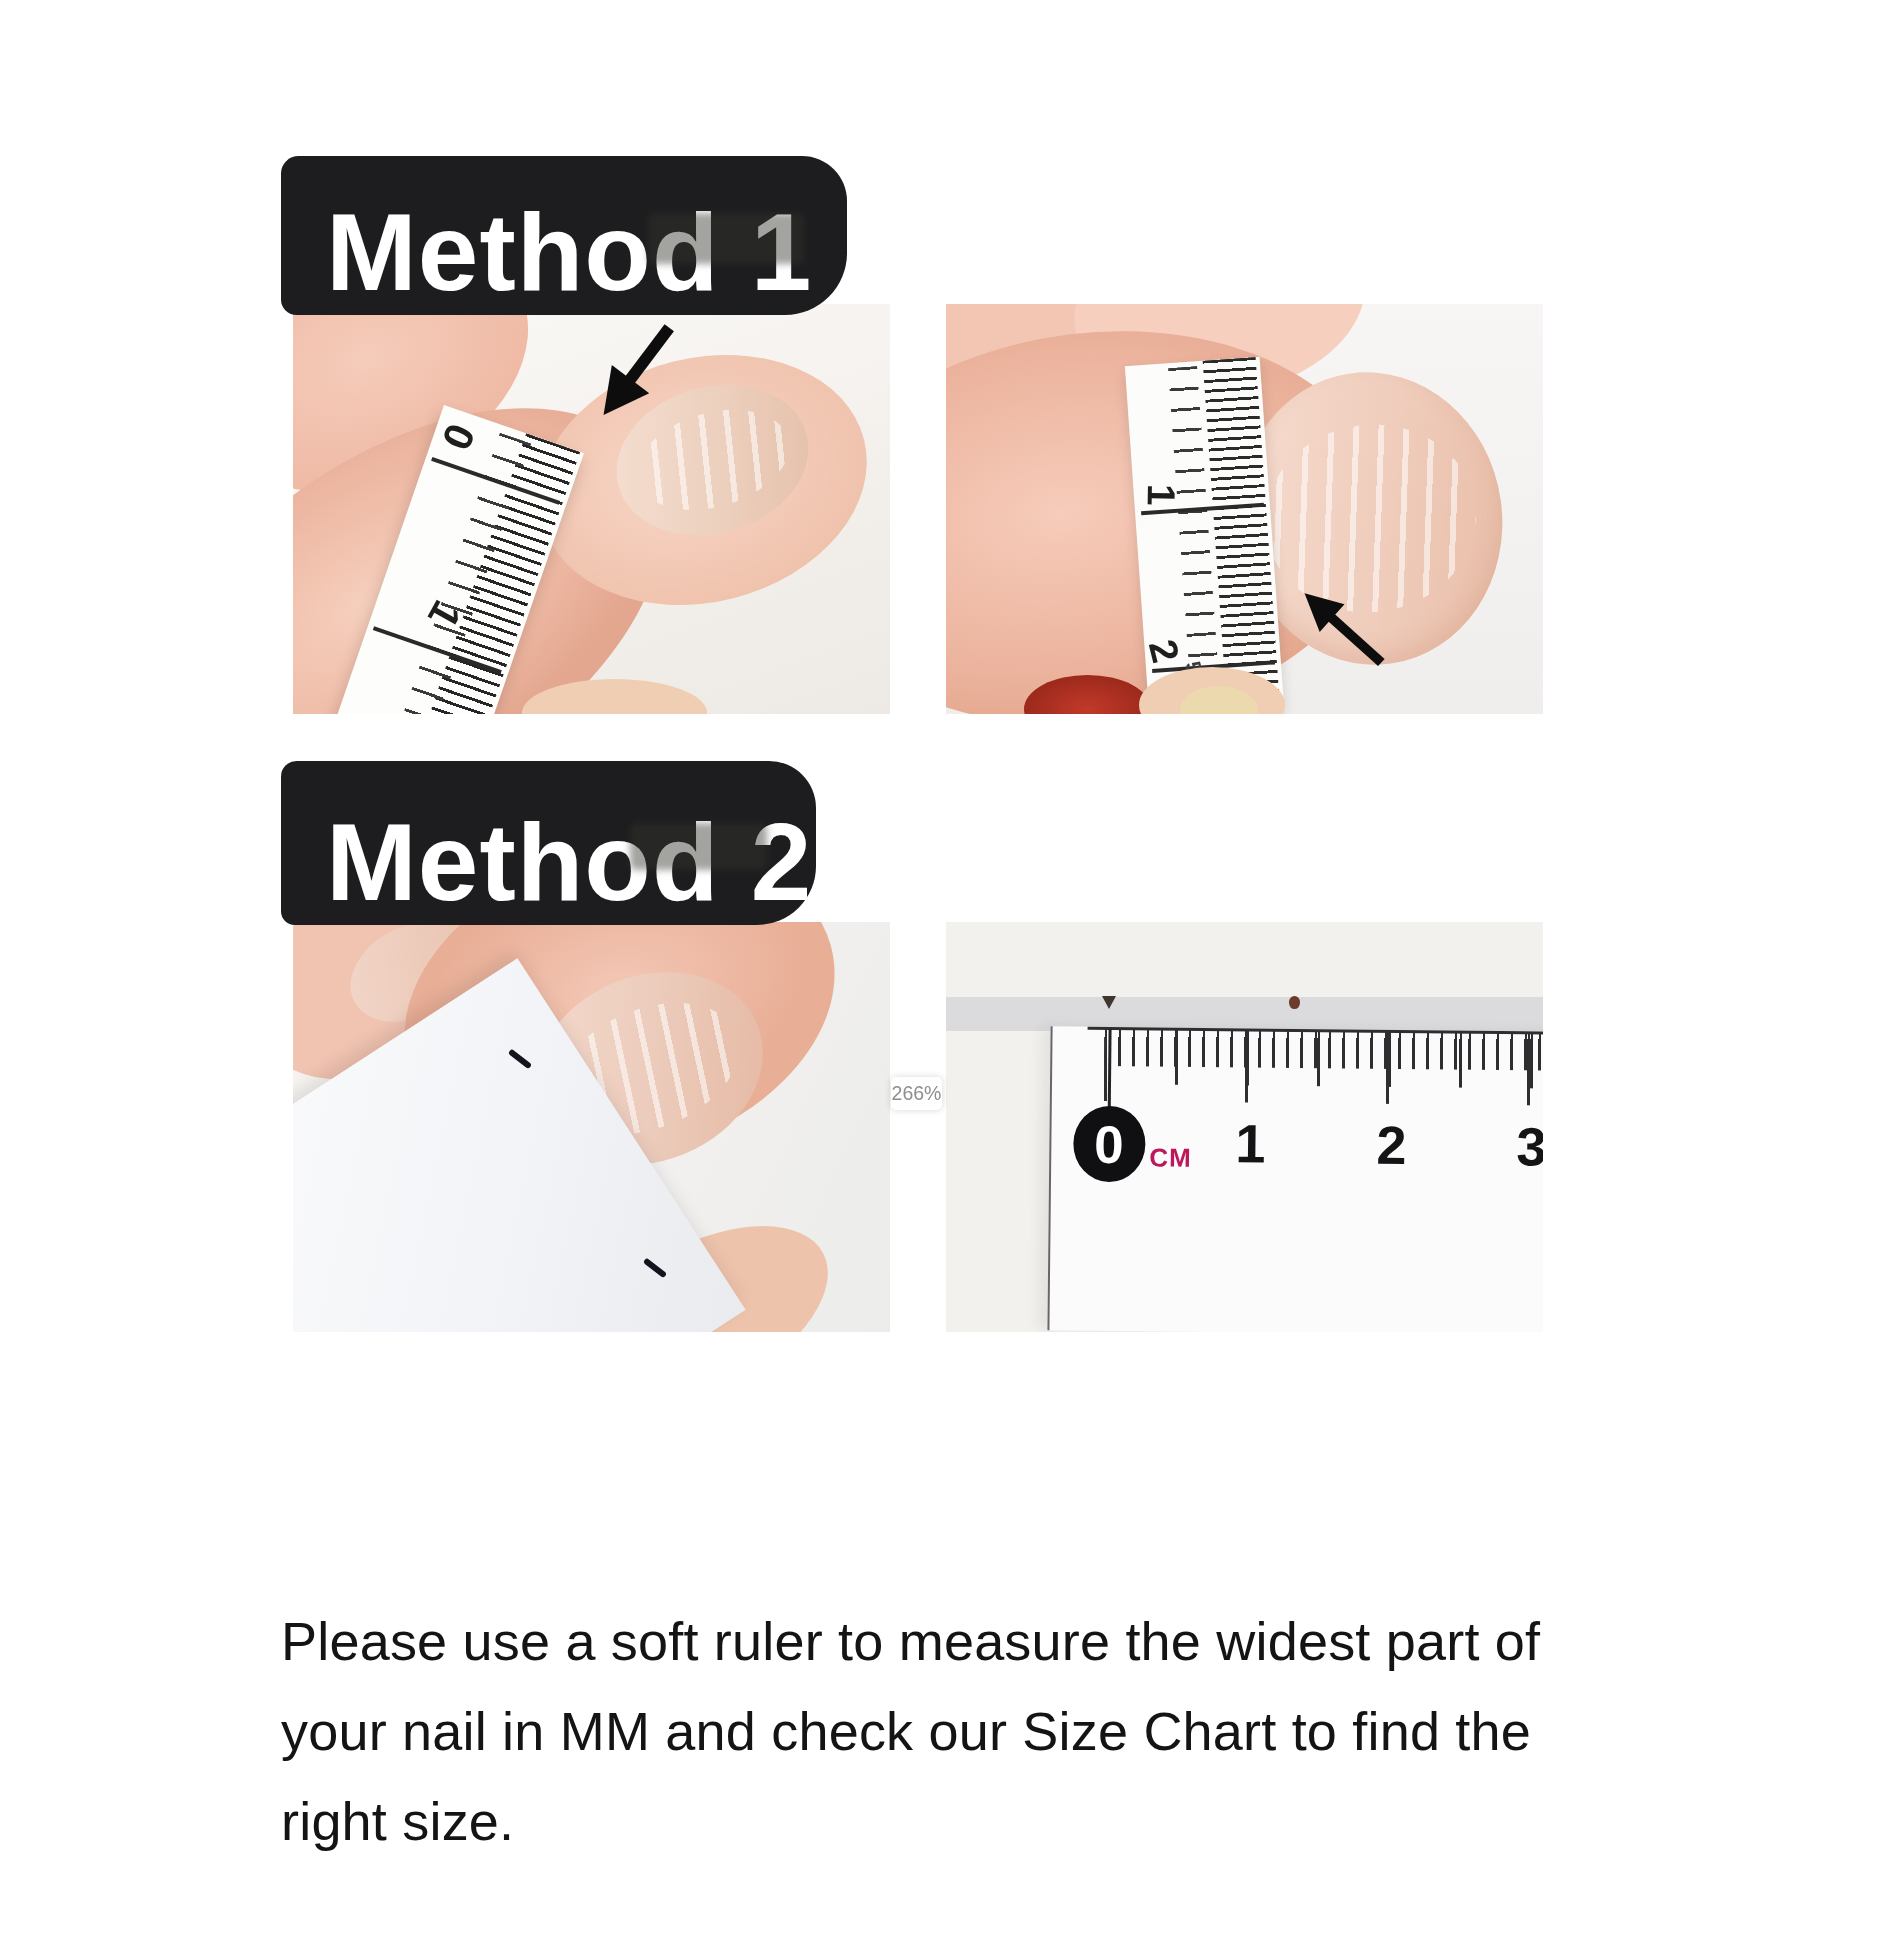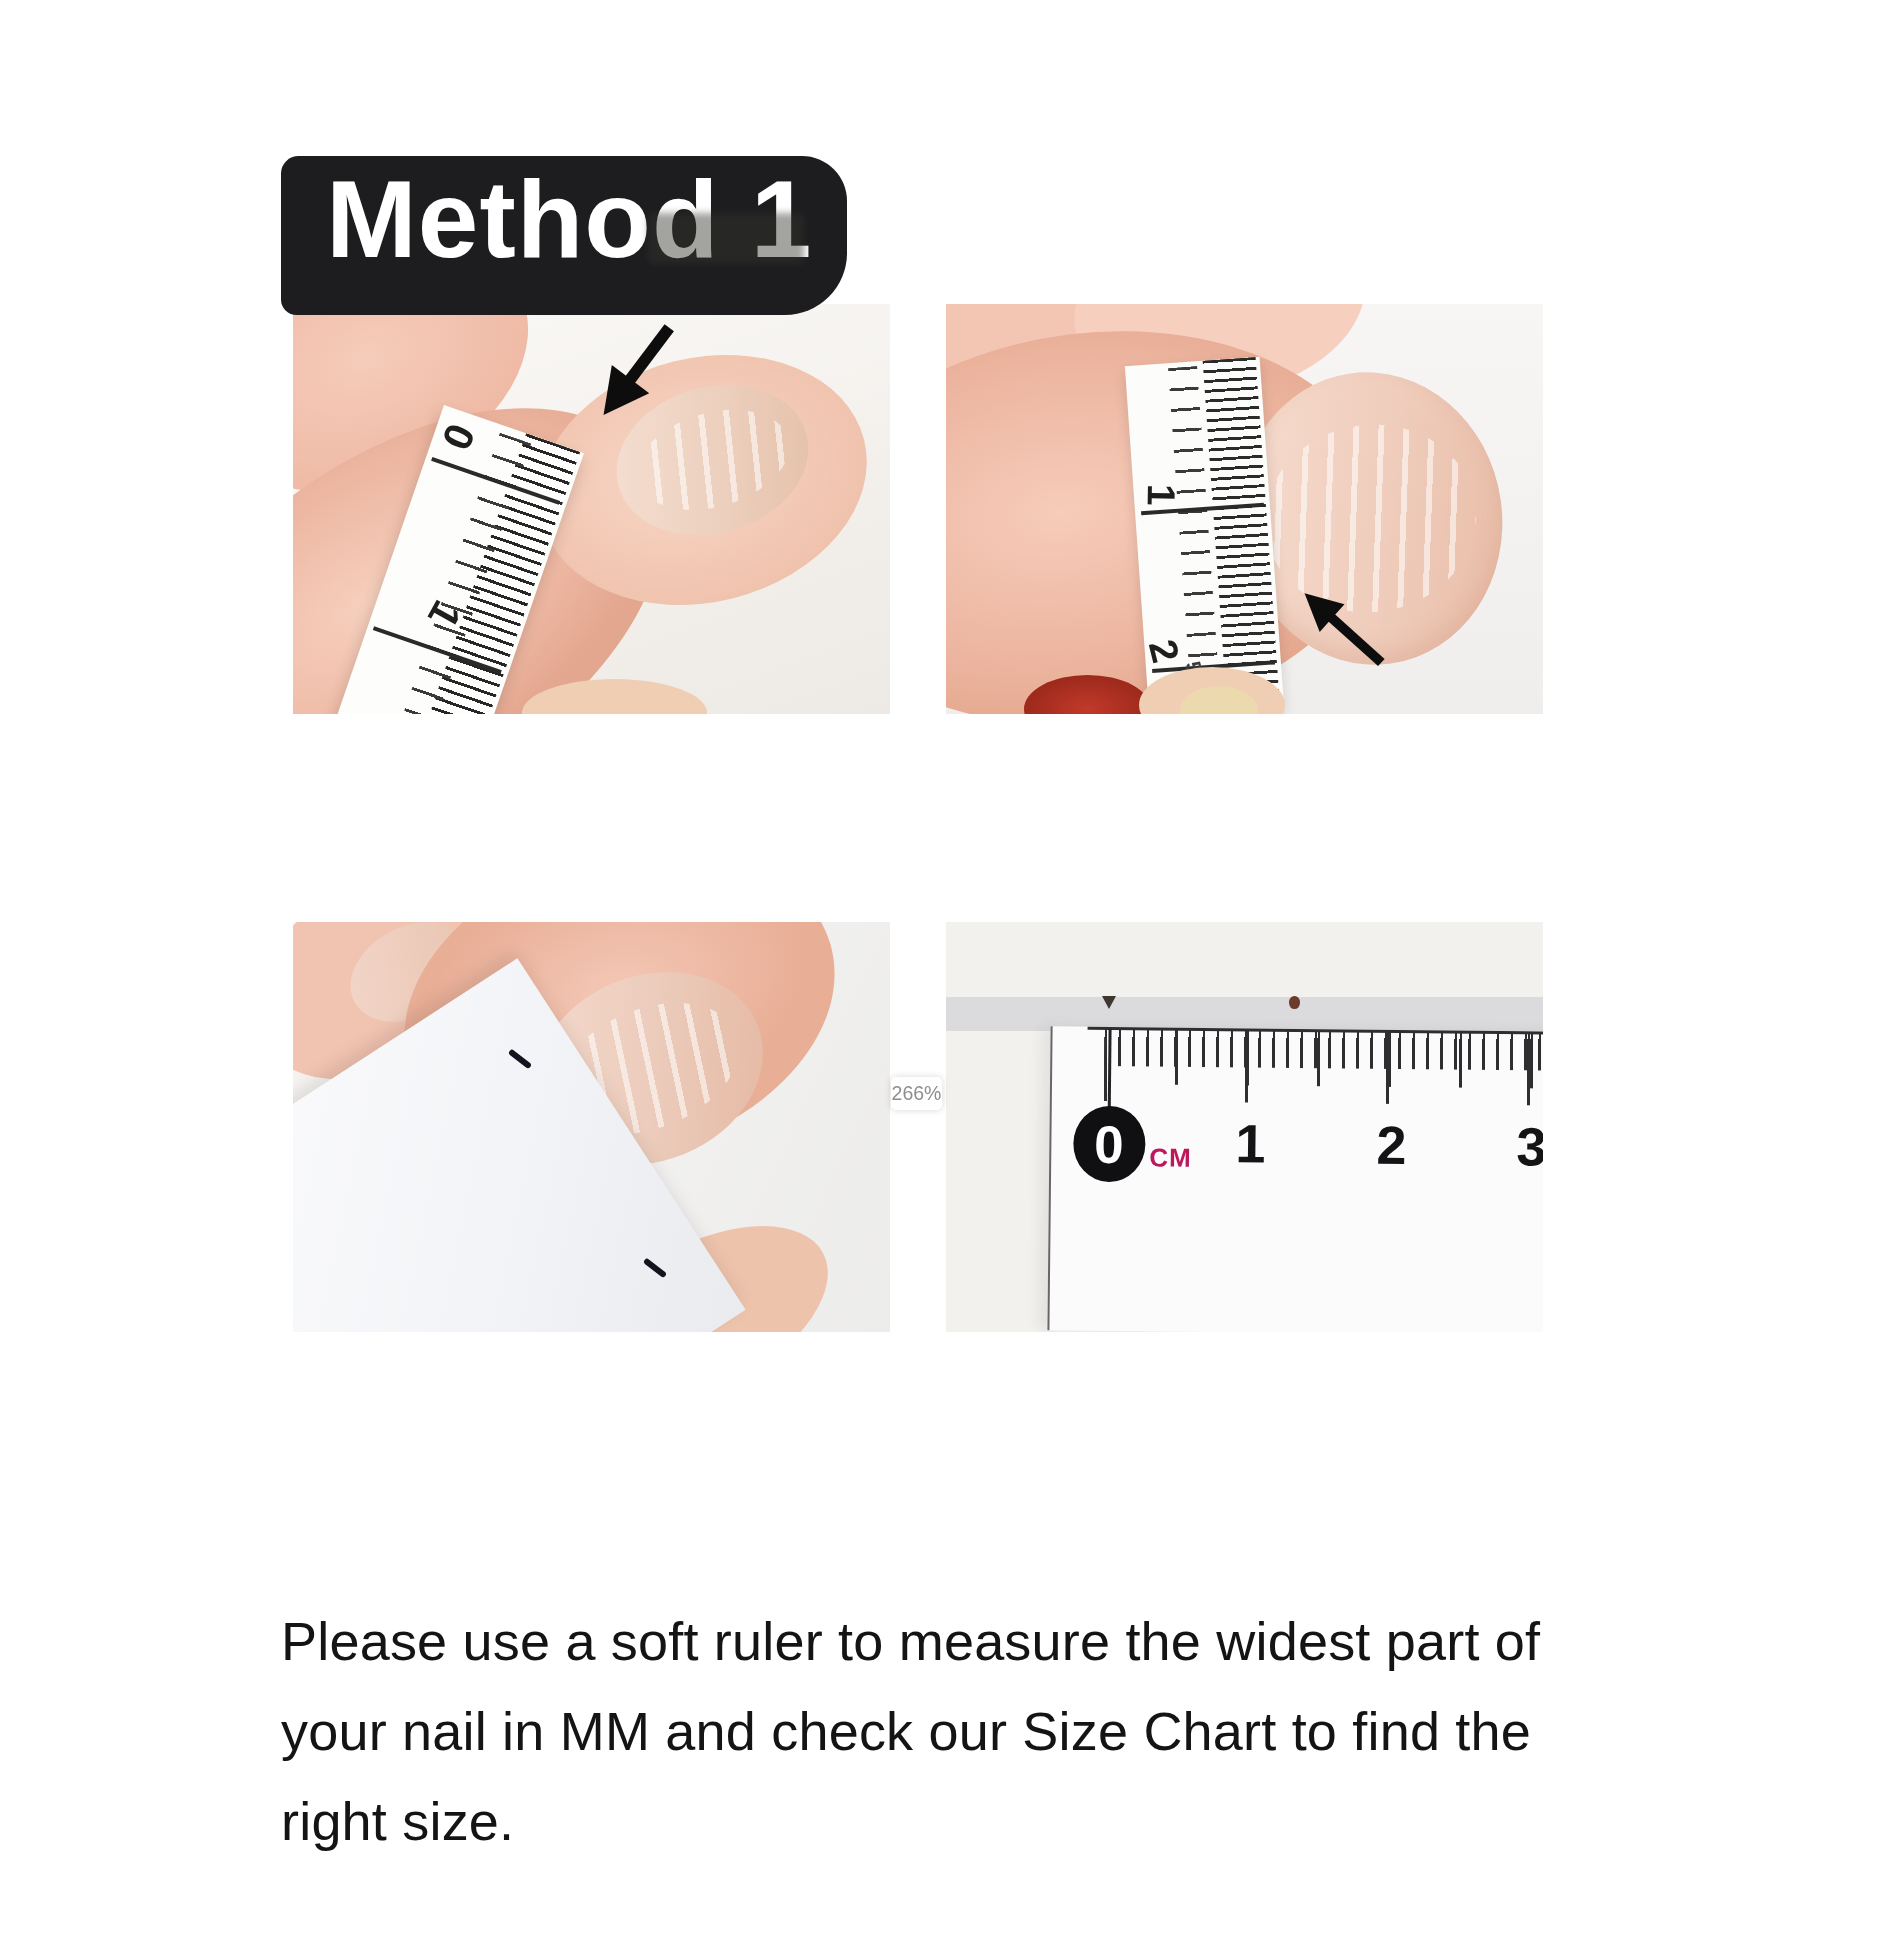--- a/index.html
+++ b/index.html
@@ -7,7 +7,7 @@
           font-family:"Liberation Sans",sans-serif;}
 
   
-  .method-label{position:absolute;background:#1d1d1f;color:#ffffff;display:flex;align-items:flex-start;
+  .method-label{position:absolute;background:#1d1d1f;color:#ffffff;display:flex;align-items:flex-end;
                 padding-left:45px;box-sizing:border-box;z-index:5;letter-spacing:1px;
                 font-weight:700;font-size:109px;}
   .label-m1{left:281px;top:156px;width:566px;height:159px;border-radius:17.6px 45px 62px 15.6px;}

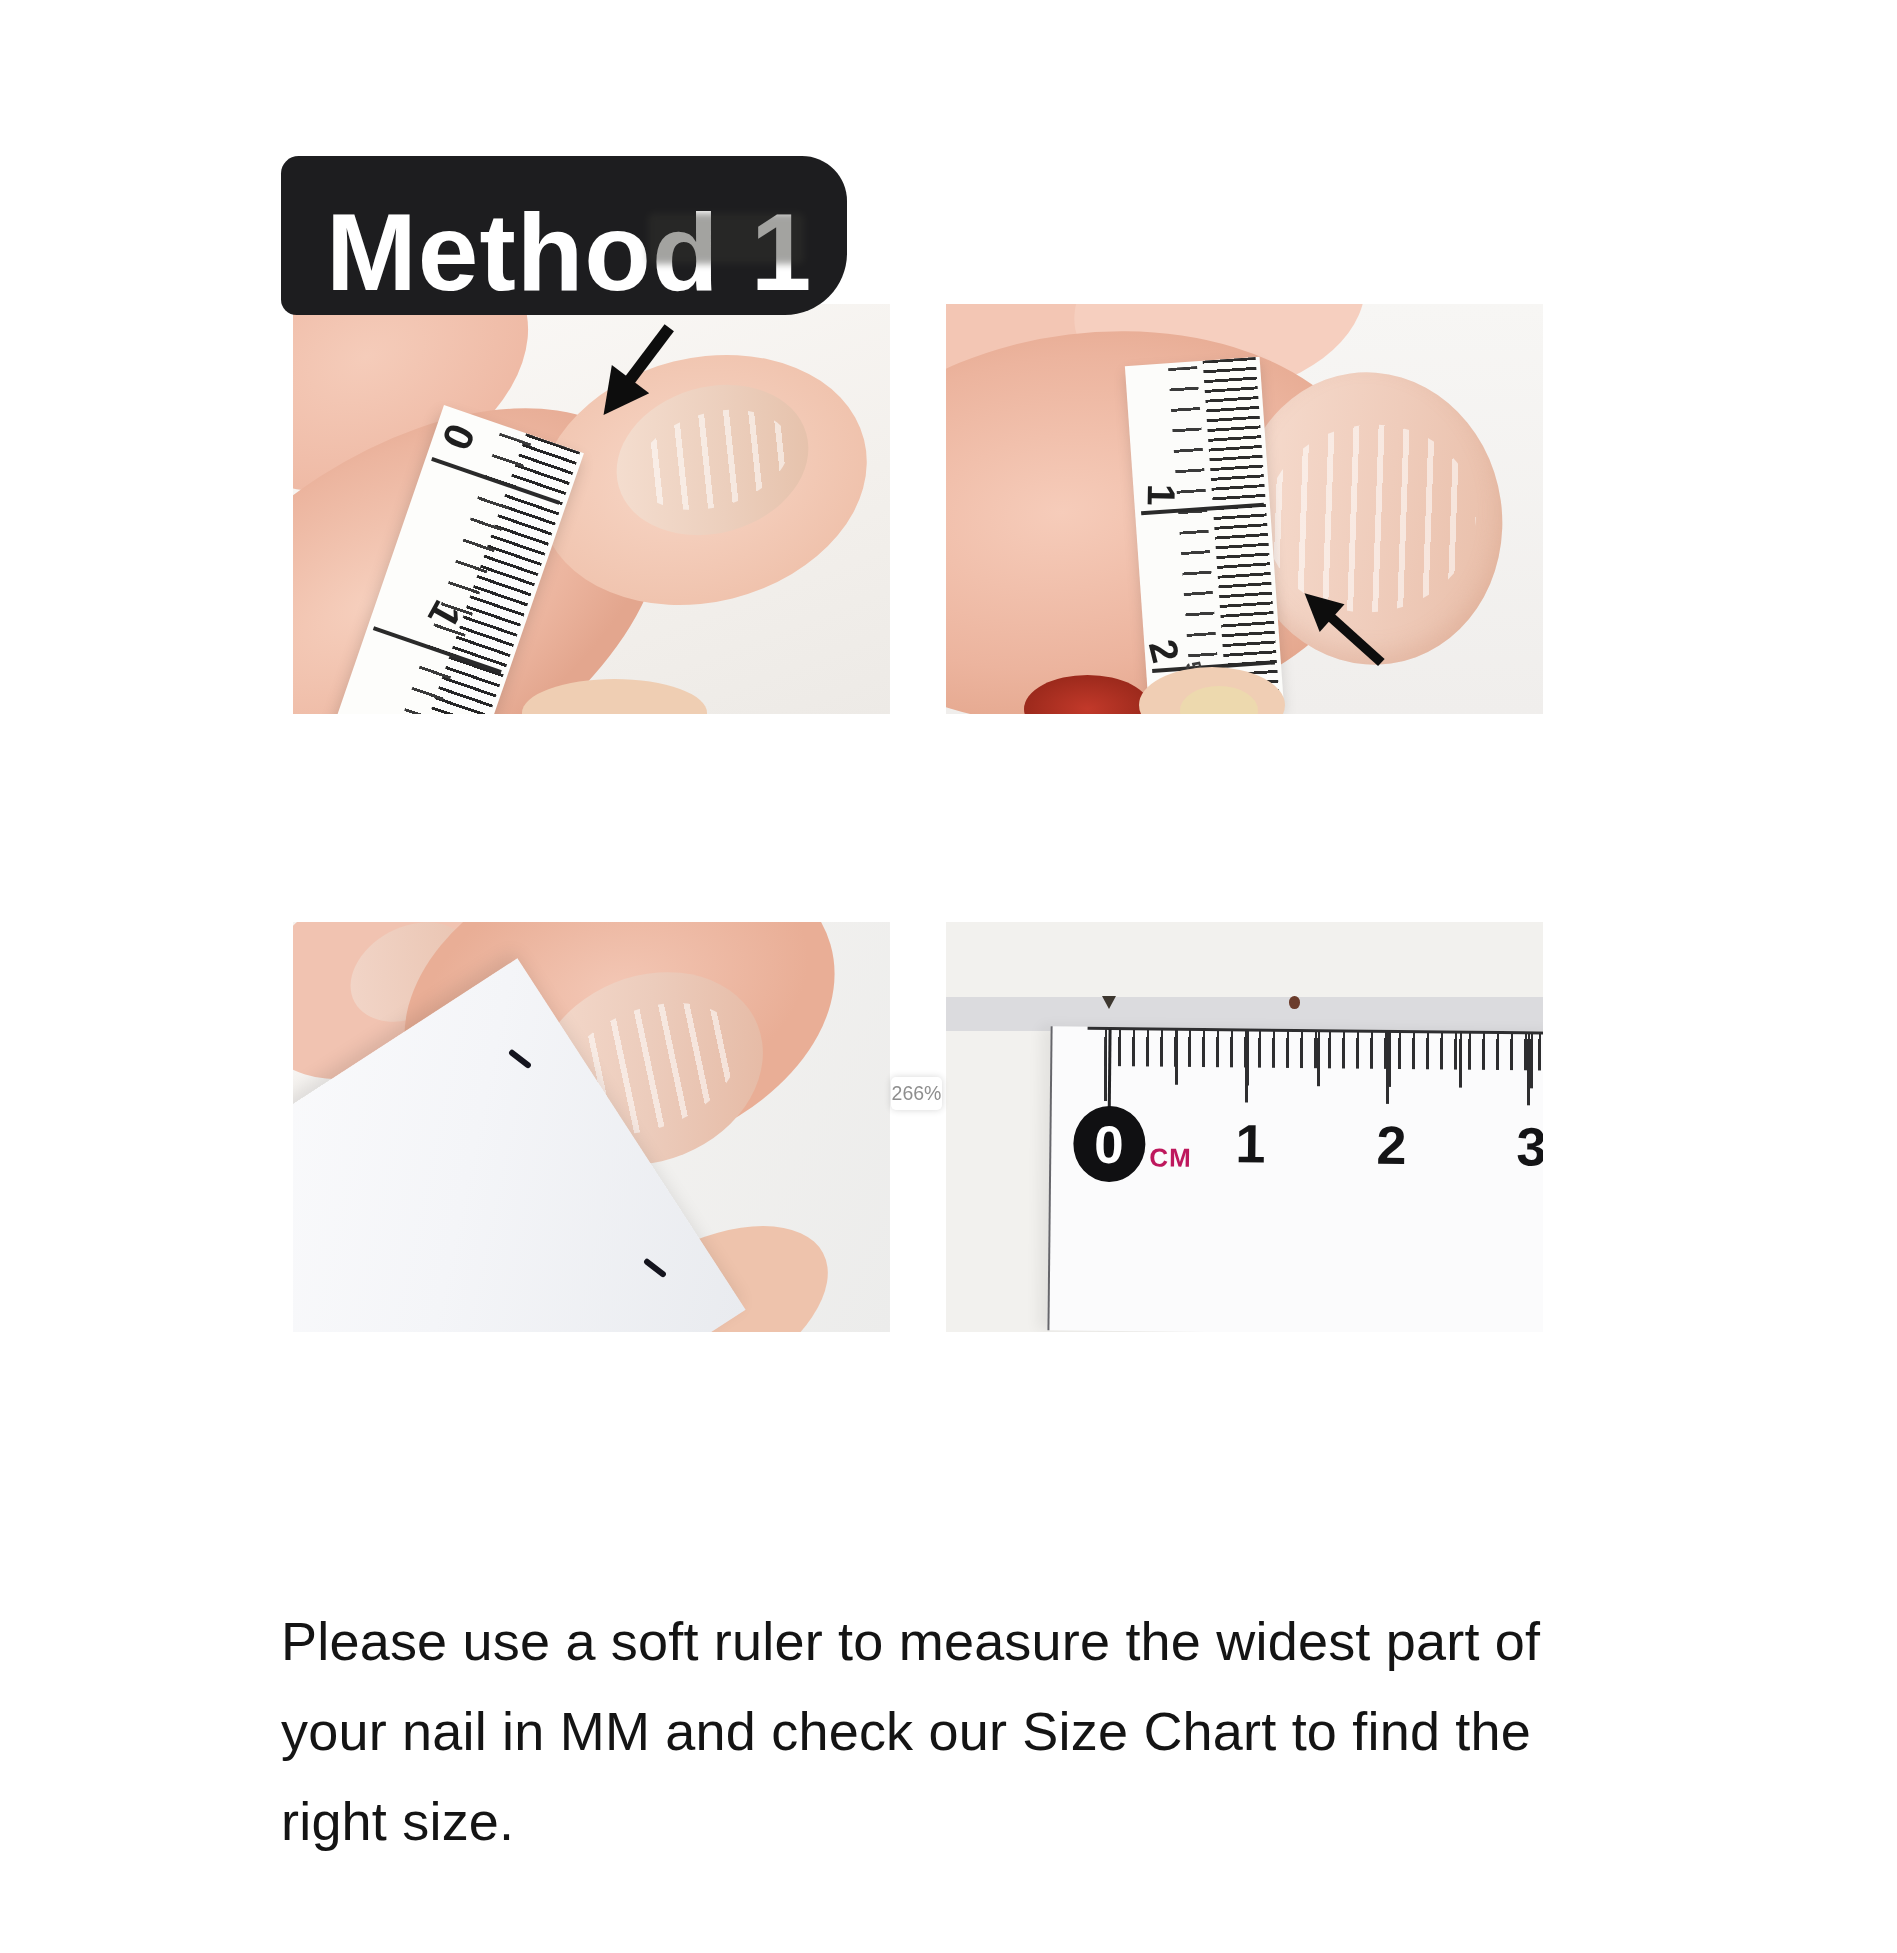--- a/index.html
+++ b/index.html
@@ -152,6 +152,10 @@
     <div class="pen-mark" style="left:349px;top:343px;transform:rotate(38deg);"></div>
   </div>
 
+  <div class="method-label label-m2">
+    <span>Method 2</span>
+    <span class="censor censor-m2"></span>
+  </div>
 
   <div class="photo p4">
     <div class="paper-band"></div>

